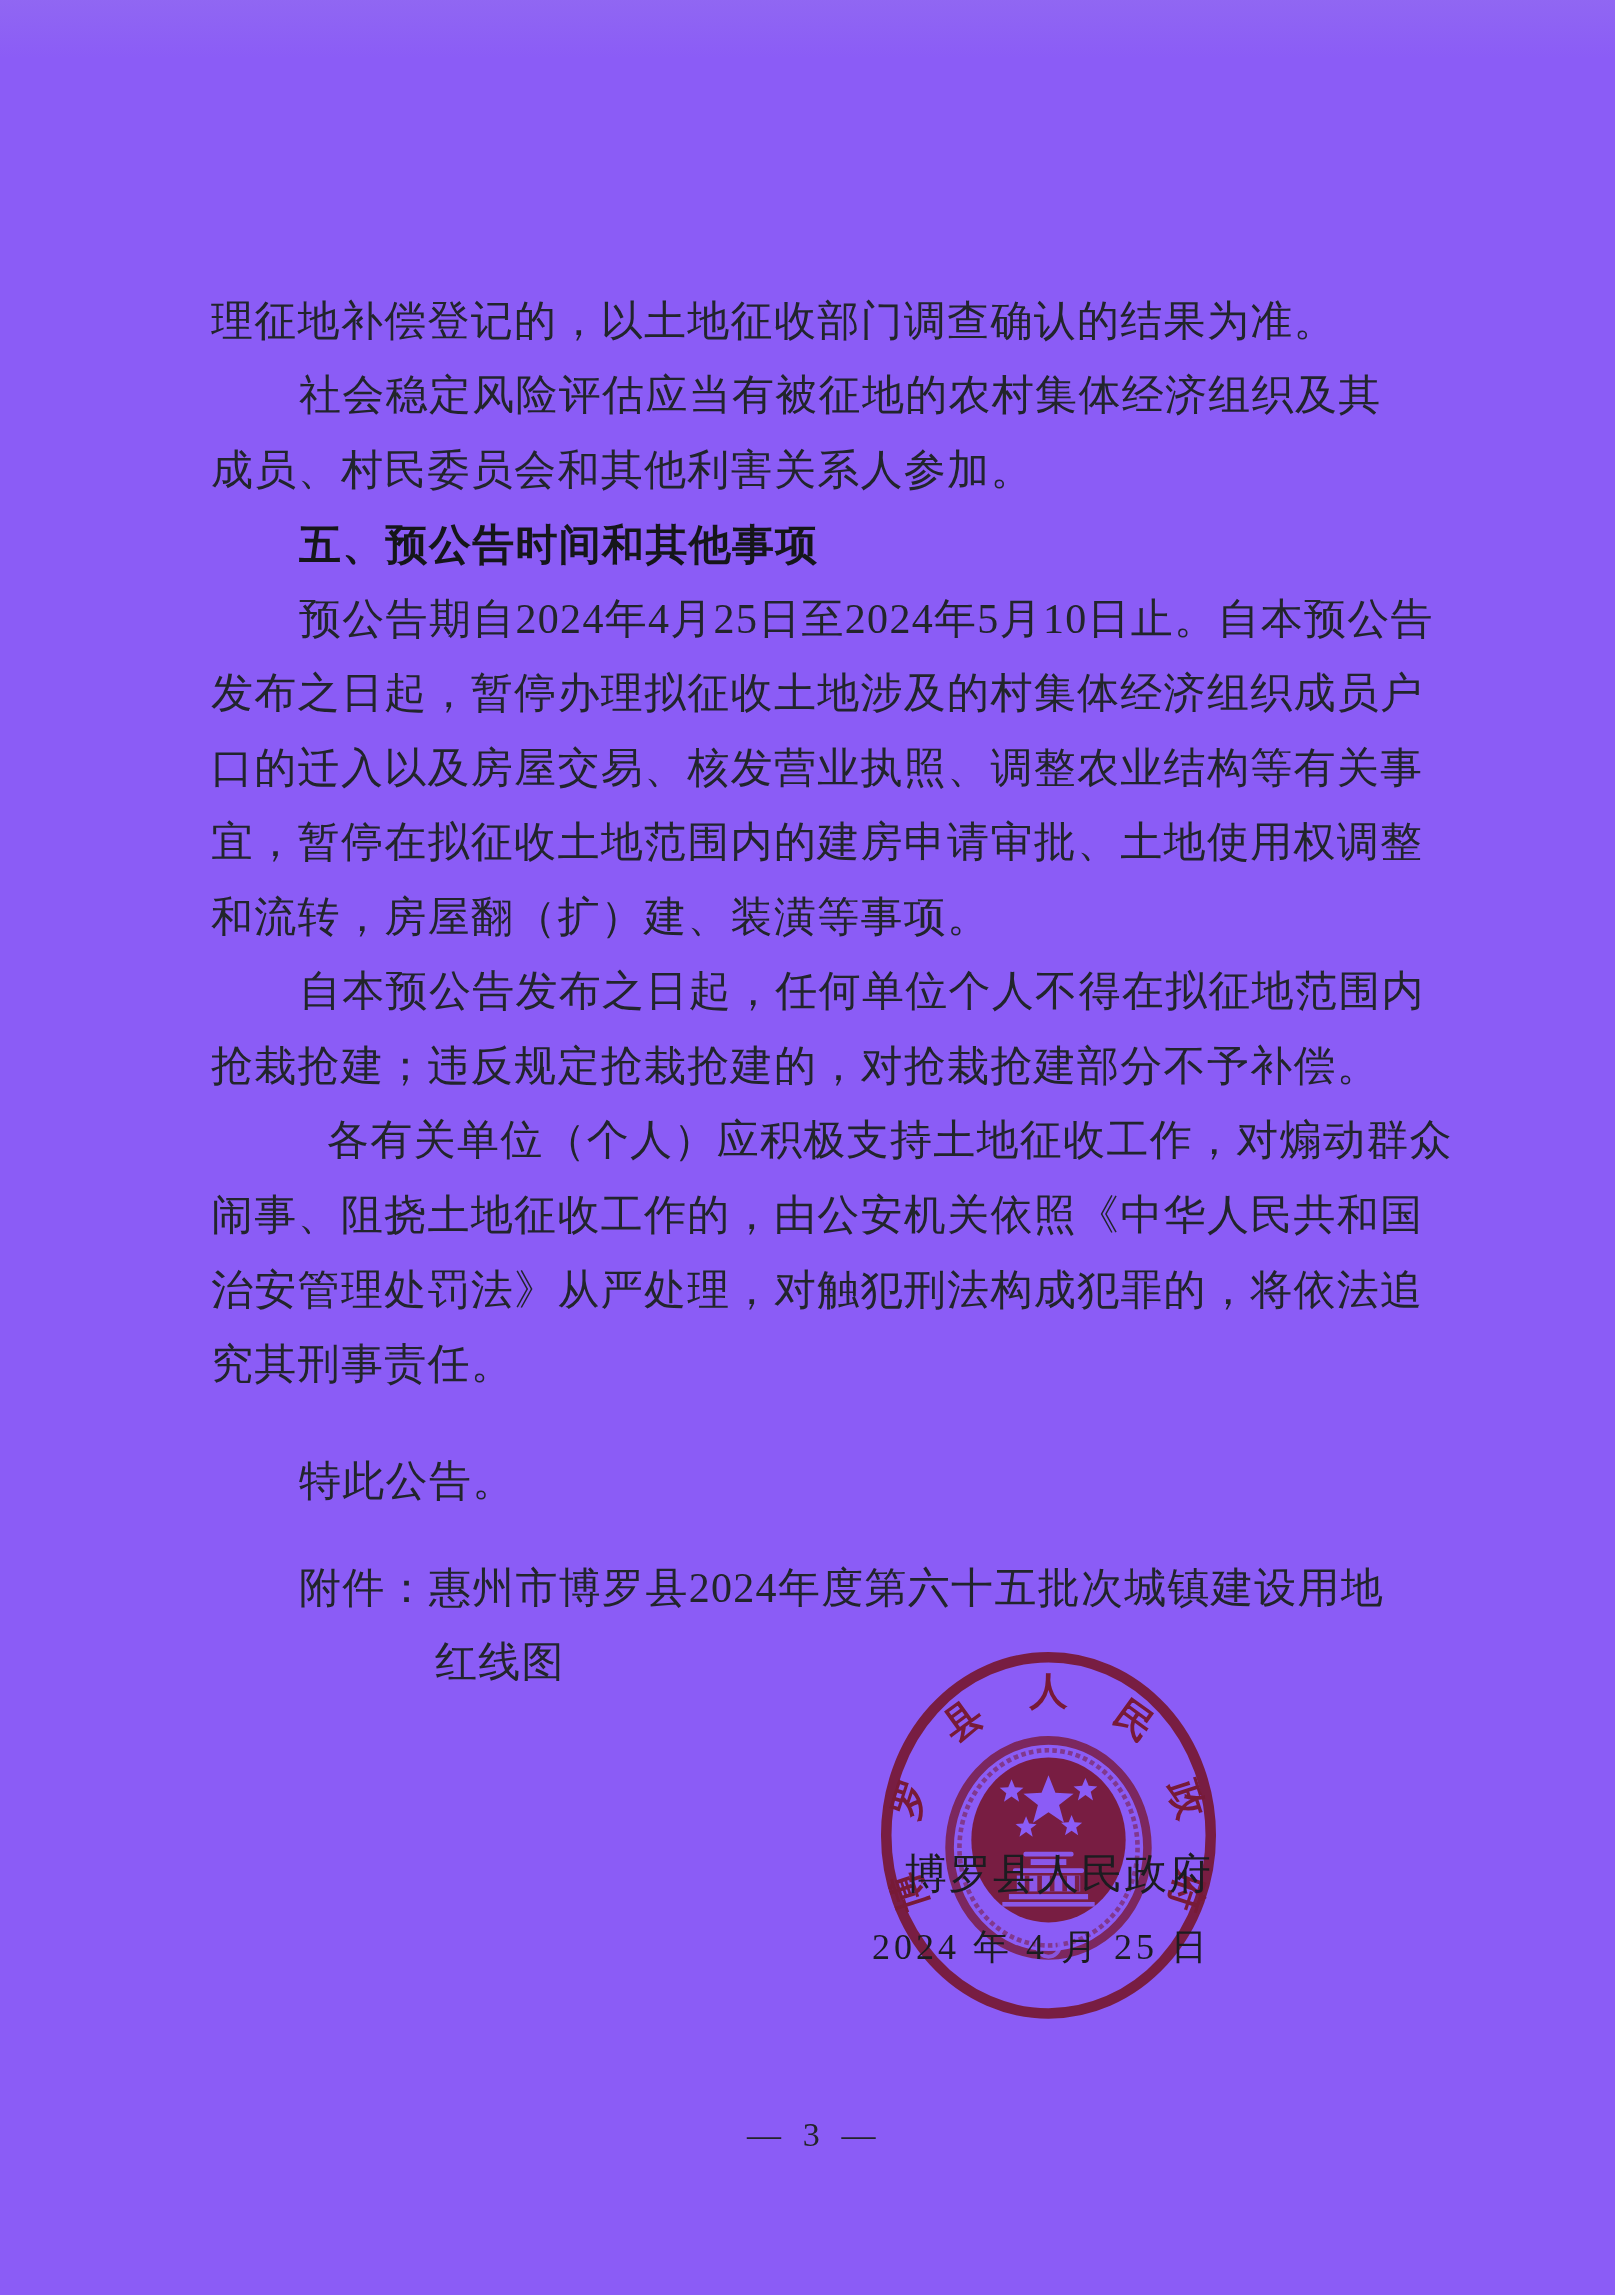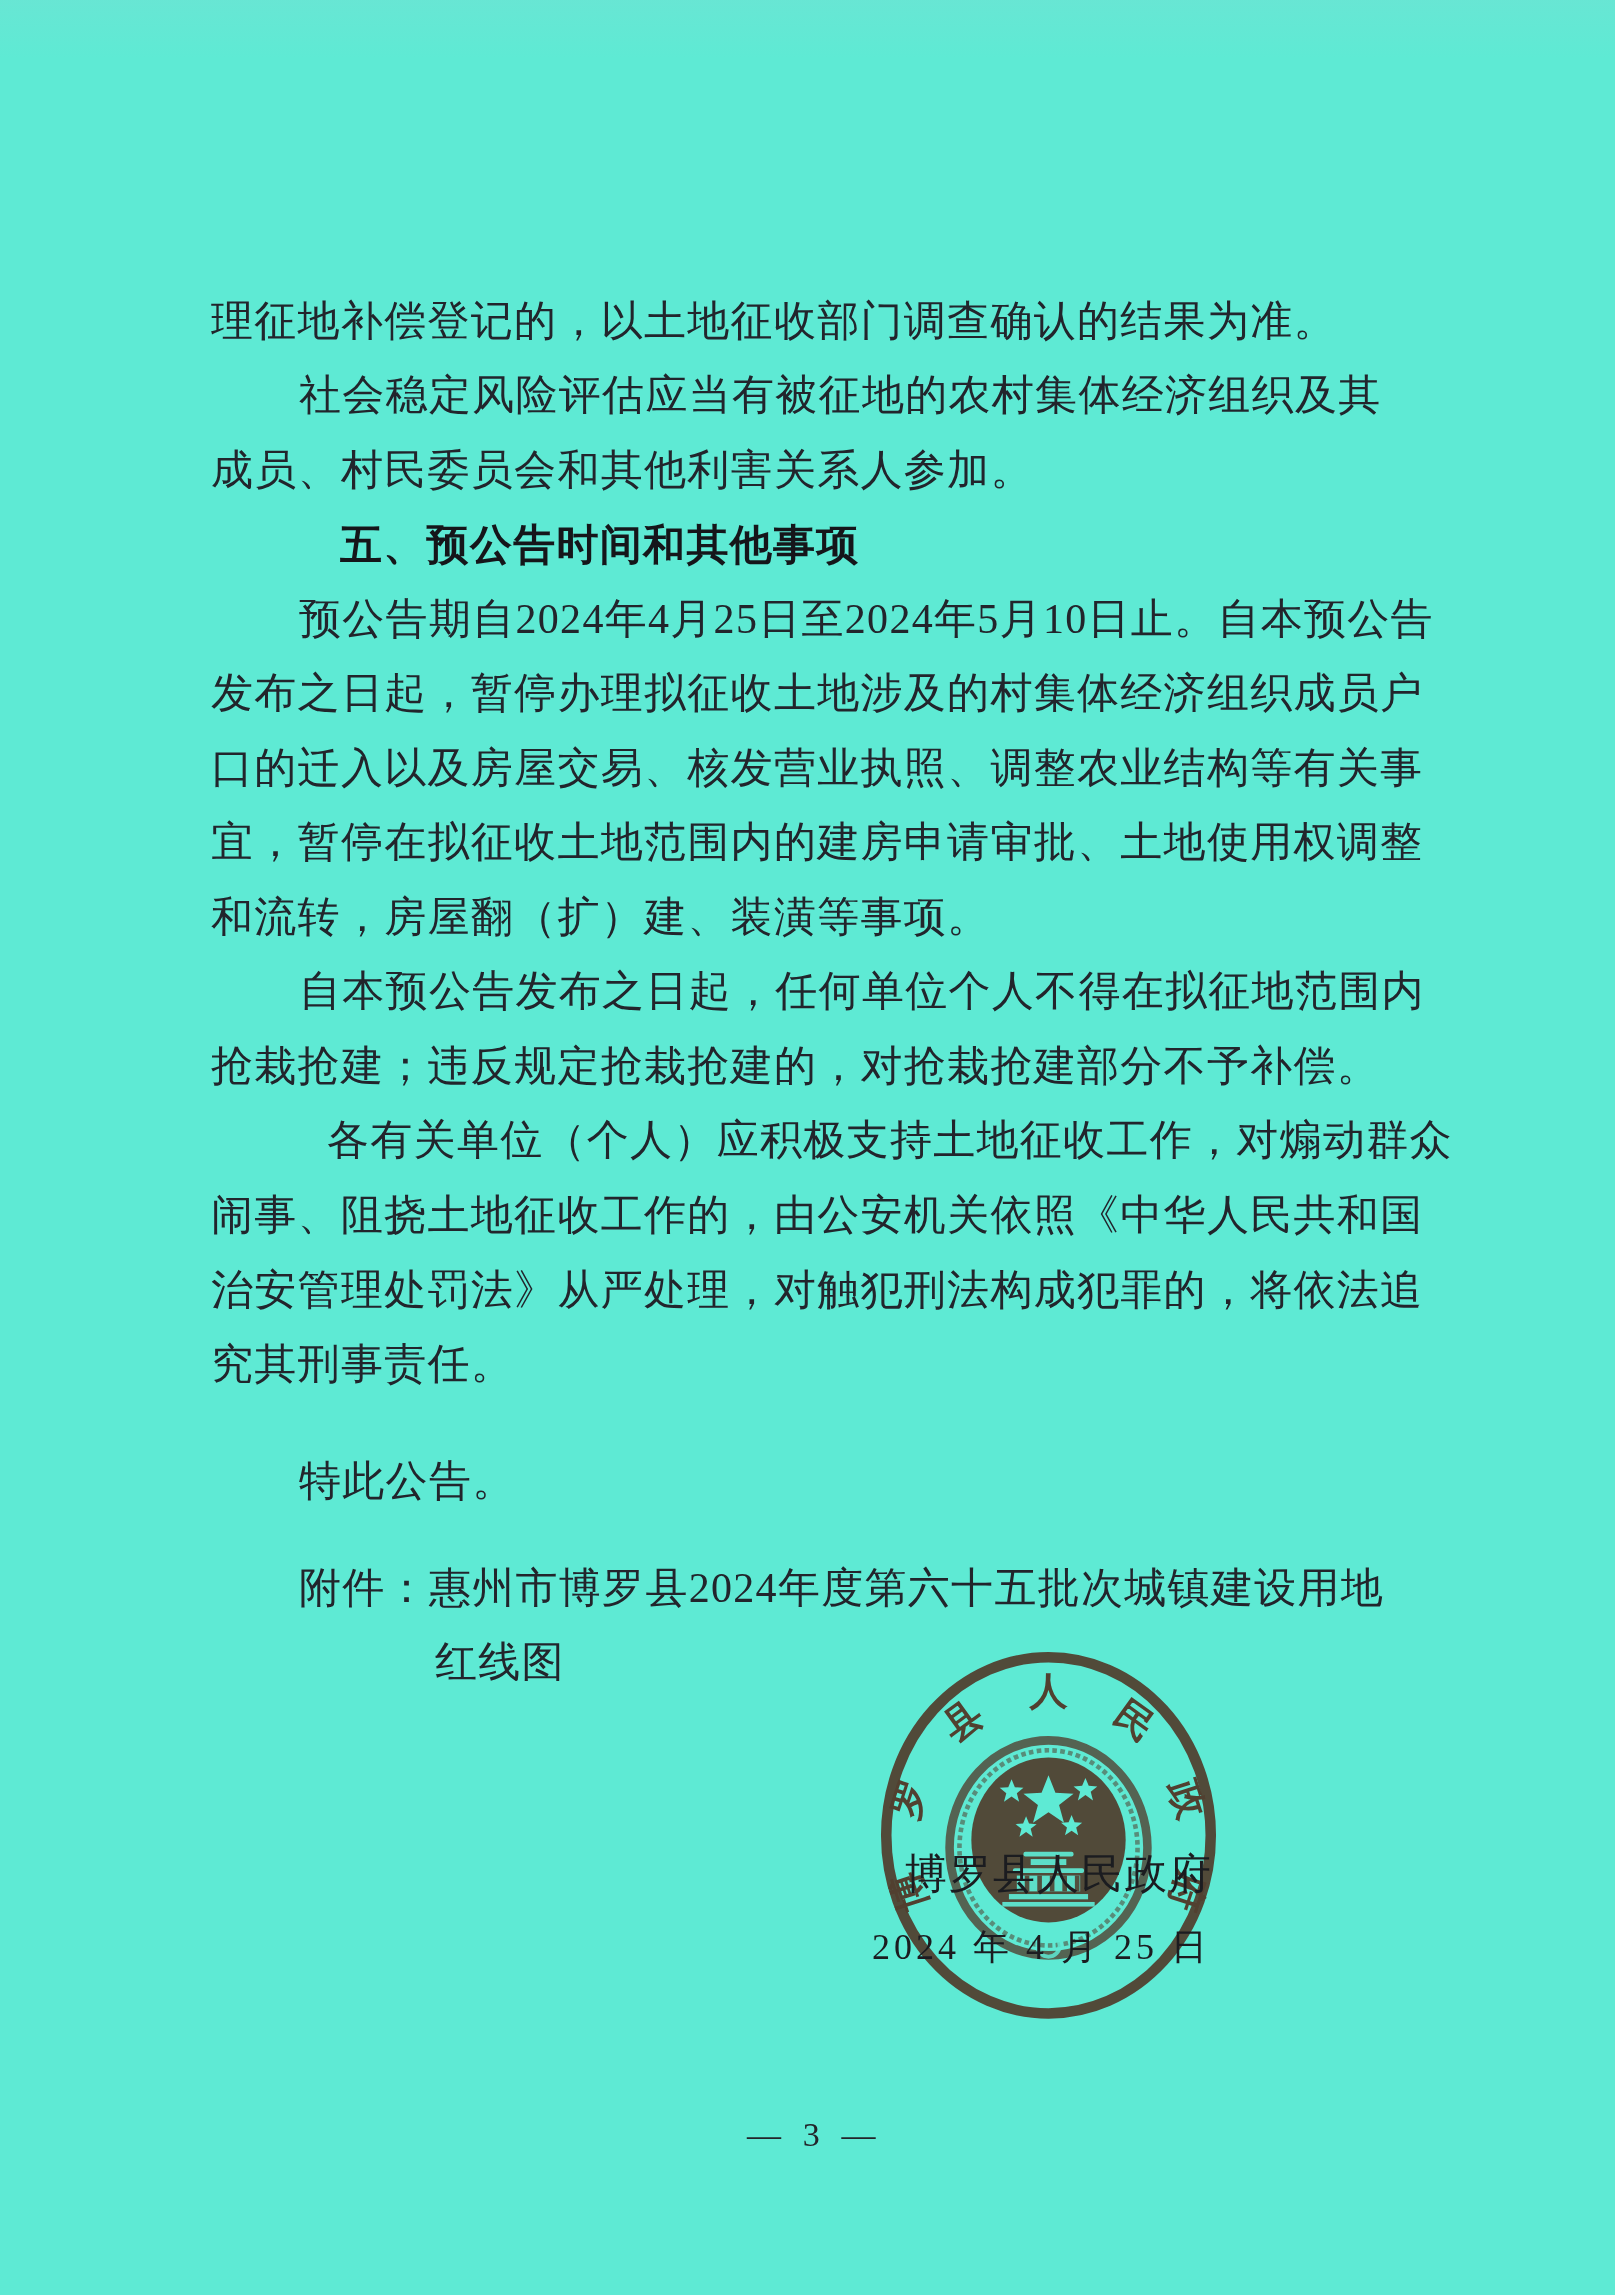--- a/index.html
+++ b/index.html
@@ -11,7 +11,7 @@
     position: relative;
     width: 1615px;
     height: 2295px;
-    background: #5eead4;
+    background: #8b5cf6;
     overflow: hidden;
     font-family: "Liberation Serif", "DejaVu Serif", serif;
   }

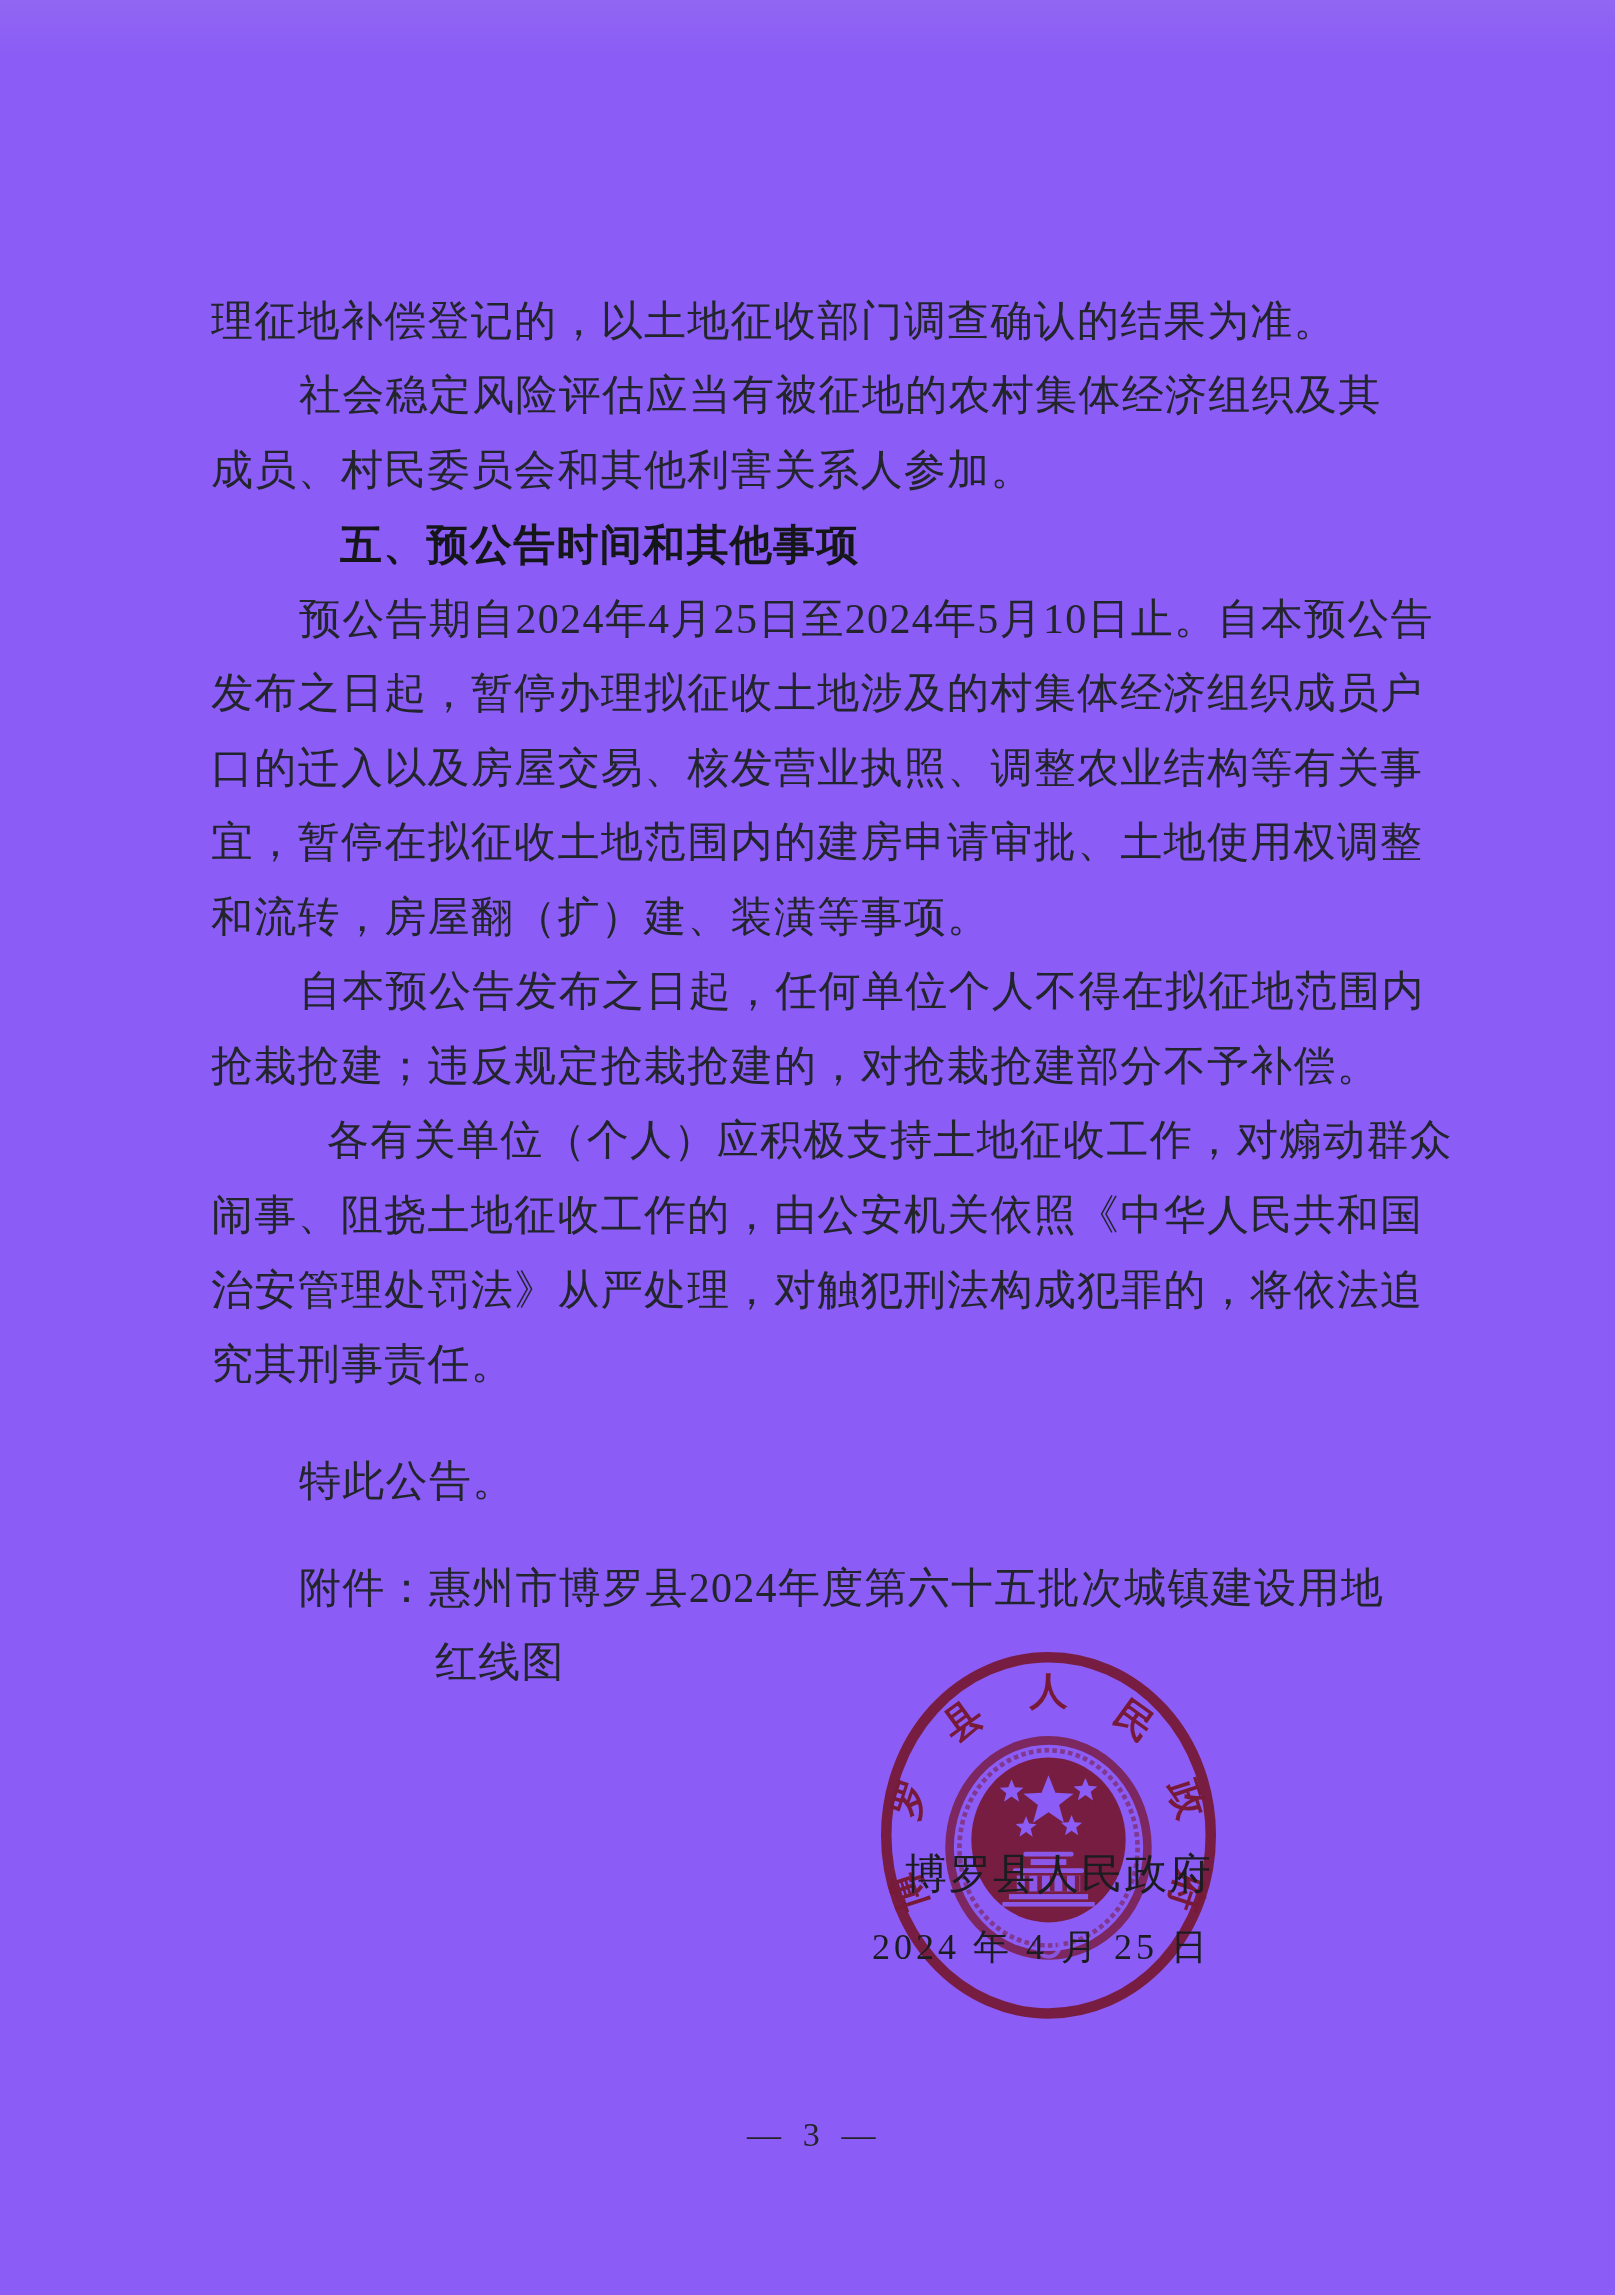--- a/index.html
+++ b/index.html
@@ -86,7 +86,7 @@
       <div class="text-line" style="top: 296px; left: 211px;">理征地补偿登记的，以土地征收部门调查确认的结果为准。</div>
       <div class="text-line" style="top: 370px; left: 299px;">社会稳定风险评估应当有被征地的农村集体经济组织及其</div>
       <div class="text-line" style="top: 445px; left: 211px;">成员、村民委员会和其他利害关系人参加。</div>
-      <div class="text-line bold-heading" style="top: 519px; left: 299px; margin-left: 41px;">五、预公告时间和其他事项</div>
+      <div class="text-line bold-heading" style="top: 519px; left: 299px;">五、预公告时间和其他事项</div>
       <div class="text-line" style="top: 594px; left: 299px;">预公告期自2024年4月25日至2024年5月10日止。自本预公告</div>
       <div class="text-line" style="top: 668px; left: 211px;">发布之日起，暂停办理拟征收土地涉及的村集体经济组织成员户</div>
       <div class="text-line" style="top: 743px; left: 211px; font-family: Liberation Serif, serif;">口的迁入以及房屋交易、核发营业执照、调整农业结构等有关事</div>

